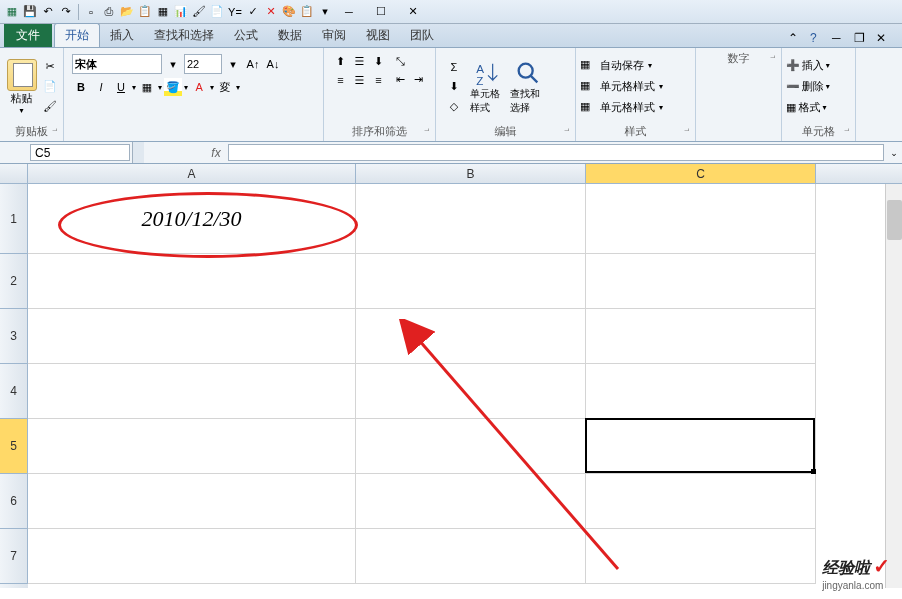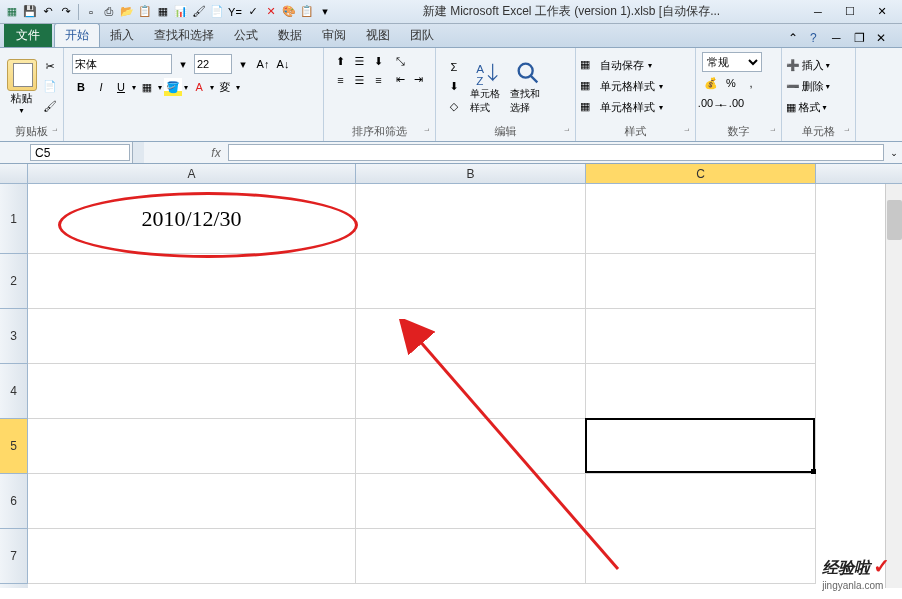--- a/index.html
+++ b/index.html
@@ -115,7 +115,6 @@
     <span class="qat-icon">📋</span>
     <span class="qat-icon">▾</span>
   </div>
-  <div class="title">新建 Microsoft Excel 工作表 (version 1).xlsb [自动保存...</div>
   <div class="win-controls">
     <span class="win-btn">─</span>
     <span class="win-btn">☐</span>

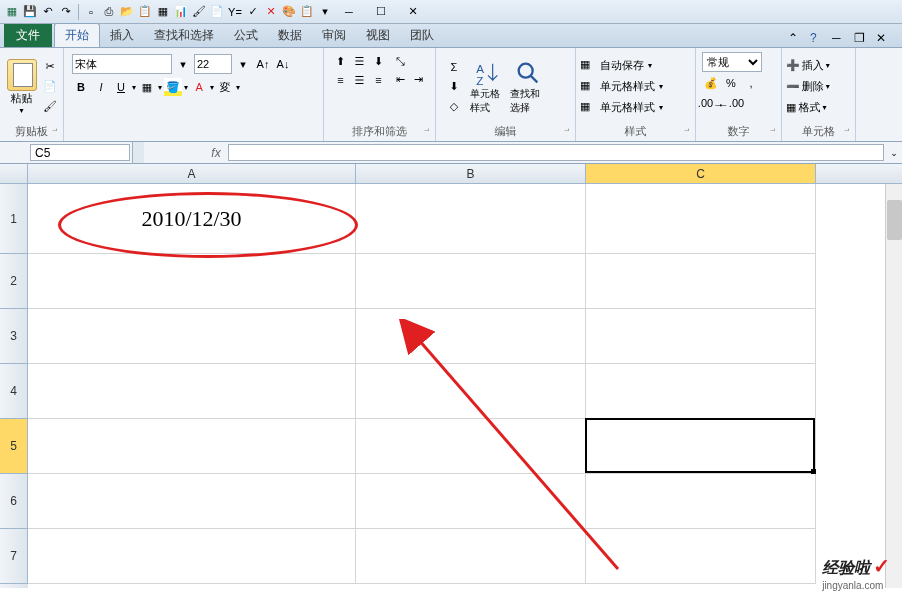--- a/index.html
+++ b/index.html
@@ -37,7 +37,7 @@
     .clipboard-side { display: flex; flex-direction: column; gap: 2px; }
     
     .font-row { display: flex; gap: 2px; align-items: center; }
-    .font-select { width: 100px; height: 20px; border: 1px solid #a0b0c0; font-size: 11px; padding: 0 2px; background: #fff; }
+    .font-select { width: 90px; height: 20px; border: 1px solid #a0b0c0; font-size: 11px; padding: 0 2px; background: #fff; font-weight: bold; }
     .size-select { width: 38px; height: 20px; border: 1px solid #a0b0c0; font-size: 11px; padding: 0 2px; background: #fff; }
     
     .align-grid { display: grid; grid-template-columns: repeat(3, 18px); gap: 1px; }

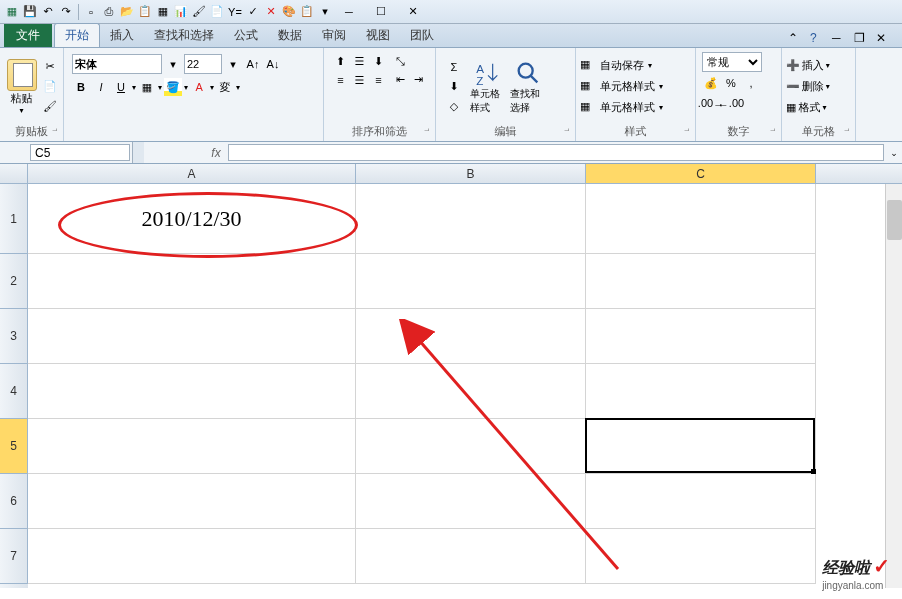--- a/index.html
+++ b/index.html
@@ -259,18 +259,6 @@
   </div>
 
   <div class="group" style="width:86px">
-    <div class="group-content" style="flex-direction:column;gap:2px;padding:2px;align-items:stretch">
-      <select class="fmt-select"><option>常规</option></select>
-      <div style="display:flex;gap:2px">
-        <span class="small-btn">💰</span>
-        <span class="small-btn">%</span>
-        <span class="small-btn">,</span>
-      </div>
-      <div style="display:flex;gap:2px">
-        <span class="small-btn">.00→</span>
-        <span class="small-btn">←.00</span>
-      </div>
-    </div>
     <div class="group-label">数字</div>
   </div>
 

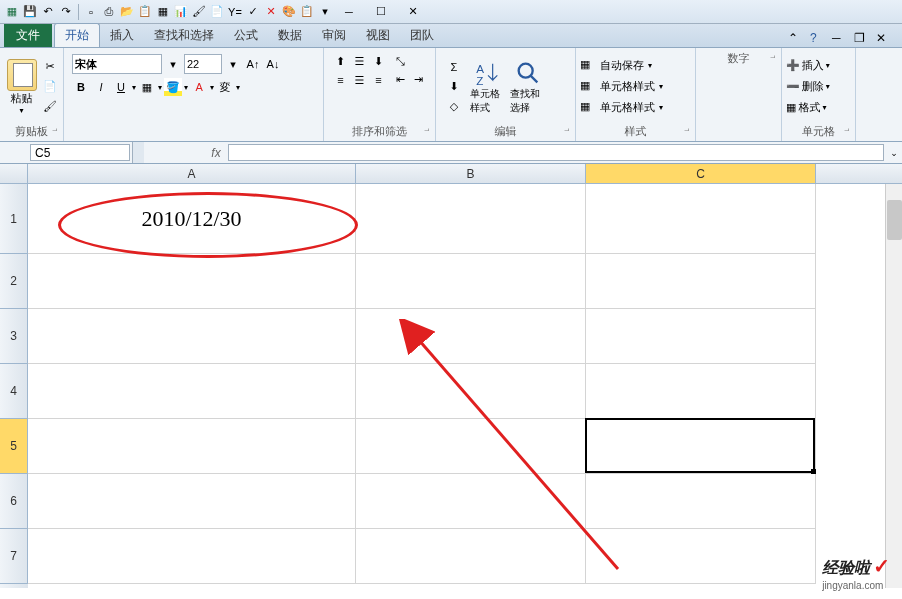--- a/index.html
+++ b/index.html
@@ -72,7 +72,7 @@
     .row-headers { width: 28px; background: linear-gradient(90deg, #f0f4f8, #dce4ec); }
     .row-h { border-bottom: 1px solid #9eb6ce; border-right: 1px solid #9eb6ce; display: flex; align-items: center; justify-content: center; font-size: 12px; color: #333; cursor: pointer; }
     .row-h.sel { background: #ffd968; }
-    .cells { flex: 1; position: relative; }
+    .cells { flex: 1; position: relative; font-style: italic; }
     .cell { position: absolute; border-right: 1px solid #d4d4d4; border-bottom: 1px solid #d4d4d4; font-size: 22px; display: flex; align-items: center; padding: 0 4px; }
     .cell.a1 { font-family: "SimSun", serif; justify-content: center; }
     .selected-cell { position: absolute; border: 2px solid #000; background: transparent; pointer-events: none; }

